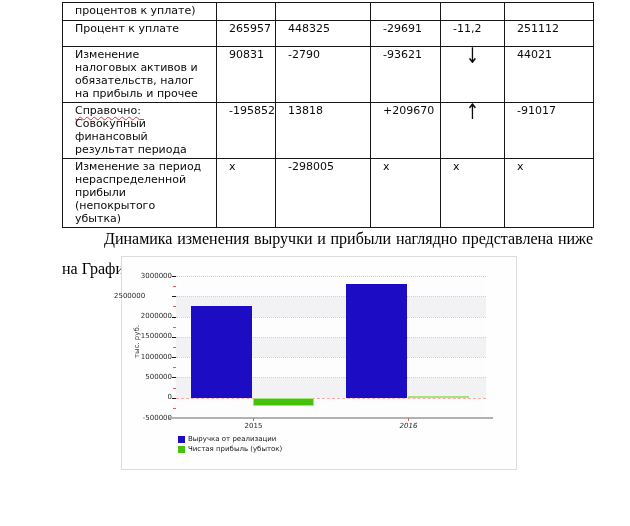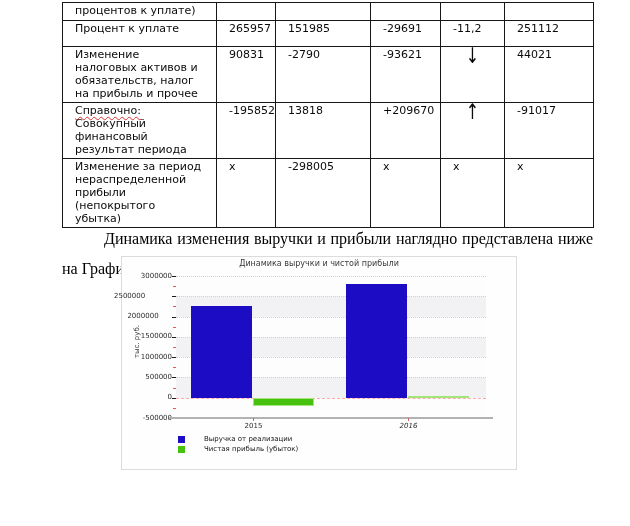--- a/index.html
+++ b/index.html
@@ -73,7 +73,7 @@
     <tr>
       <td>Процент к уплате</td>
       <td>265957</td>
-      <td>151985</td>
+      <td>448325</td>
       <td>-29691</td>
       <td>-11,2</td>
       <td>251112</td>

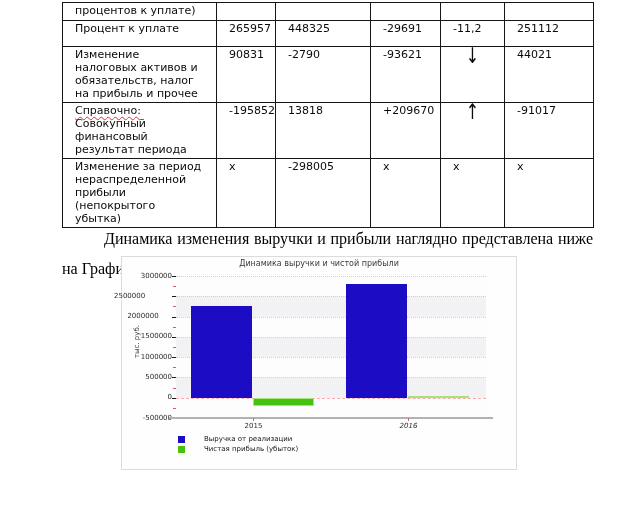--- a/index.html
+++ b/index.html
@@ -111,7 +111,6 @@
   <p class="body-text">Динамика изменения выручки и прибыли наглядно представлена ниже на Графике.</p>
 
   <div class="chart-box">
-    <div class="chart-title">Динамика выручки и чистой прибыли</div>
     <div class="y-axis-title">тыс. руб.</div>
     <div id="plot">
         <div style="position: absolute; left: 0px; width: 310px; top: 0px; height: 20.2857px; background: rgb(253, 253, 254);"></div>

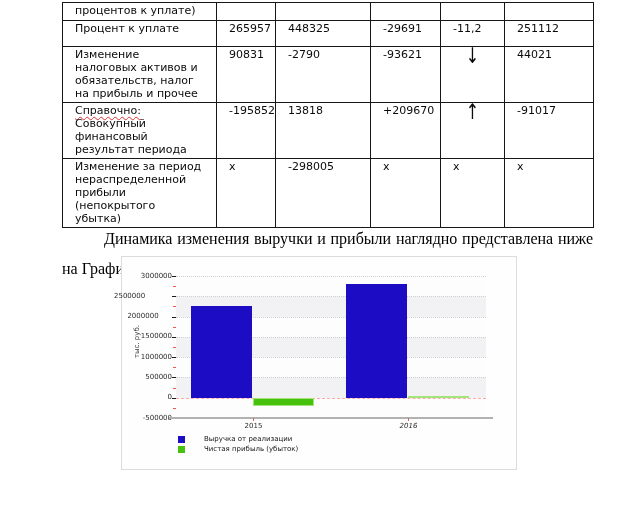--- a/index.html
+++ b/index.html
@@ -131,7 +131,7 @@
         <div style="position: absolute; left: 0px; width: 310px; top: 40.5714px; height: 0px; border-top: 1px dotted rgb(210, 210, 210);"></div>
         <div style="position: absolute; left: -4px; top: 40.5714px; width: 4px; height: 1px; background: rgb(26, 26, 26);"></div>
         <div style="position: absolute; left: -3px; top: 50.7143px; width: 3px; height: 1px; background: rgb(240, 85, 85);"></div>
-        <div class="ylab" style="left: -62px; width: 58px; top: 36.0714px; text-align: center;">2000000</div>
+        <div class="ylab" style="left: -62px; width: 58px; top: 36.0714px; text-align: right;">2000000</div>
         <div style="position: absolute; left: 0px; width: 310px; top: 60.8571px; height: 0px; border-top: 1px dotted rgb(210, 210, 210);"></div>
         <div style="position: absolute; left: -4px; top: 60.8571px; width: 4px; height: 1px; background: rgb(26, 26, 26);"></div>
         <div style="position: absolute; left: -3px; top: 71px; width: 3px; height: 1px; background: rgb(240, 85, 85);"></div>

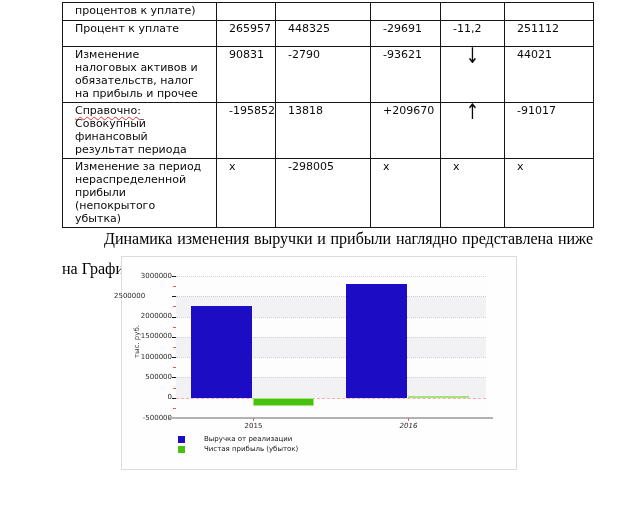--- a/index.html
+++ b/index.html
@@ -43,7 +43,7 @@
   .ylab{position:absolute;font:7px/9px "DejaVu Sans",sans-serif;color:#2b2b2b;}
   .xlab{position:absolute;font:7px/9px "DejaVu Sans",sans-serif;color:#2b2b2b;}
   .legend{position:absolute;left:56px;top:178px;}
-  .legend-row{display:flex;align-items:center;gap:19px;margin-bottom:1px;}
+  .legend-row{display:flex;align-items:center;gap:3px;margin-bottom:1px;}
   .swatch{width:7px;height:7px;display:inline-block;}
   .legend-label{font:7px/9px "DejaVu Sans",sans-serif;color:#141414;}
 </style>

